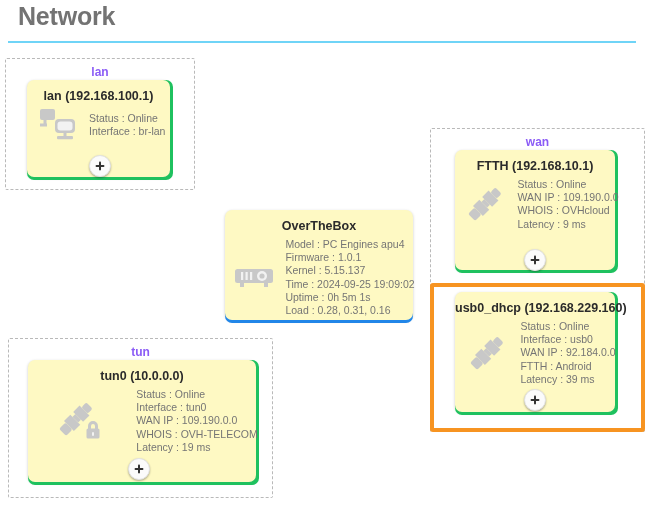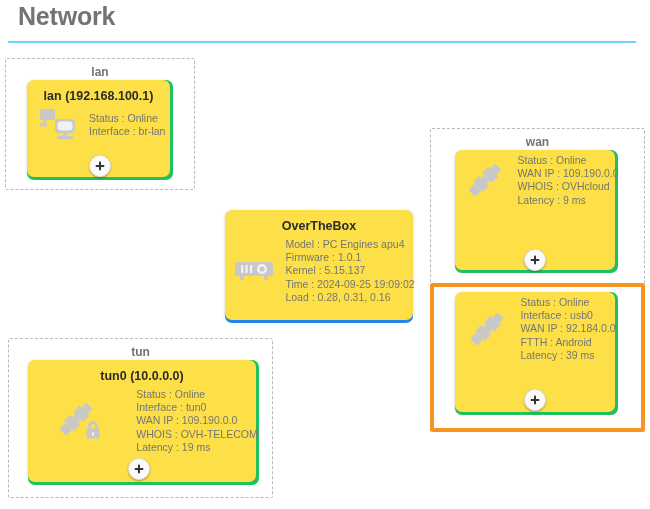--- a/index.html
+++ b/index.html
@@ -48,7 +48,7 @@
     text-align: center;
     font-size: 12px;
     font-weight: bold;
-    color: #737373;
+    color: #8b5cf6;
     padding-top: 6px;
     line-height: 14px;
   }

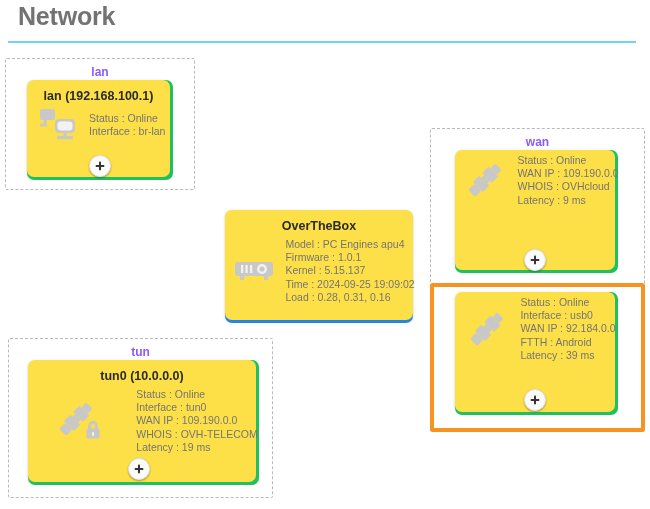--- a/index.html
+++ b/index.html
@@ -65,7 +65,7 @@
   
   .card {
     position: absolute;
-    background: #fde047;
+    background: #fef9c3;
     border-radius: 7px;
     box-sizing: border-box;
   }

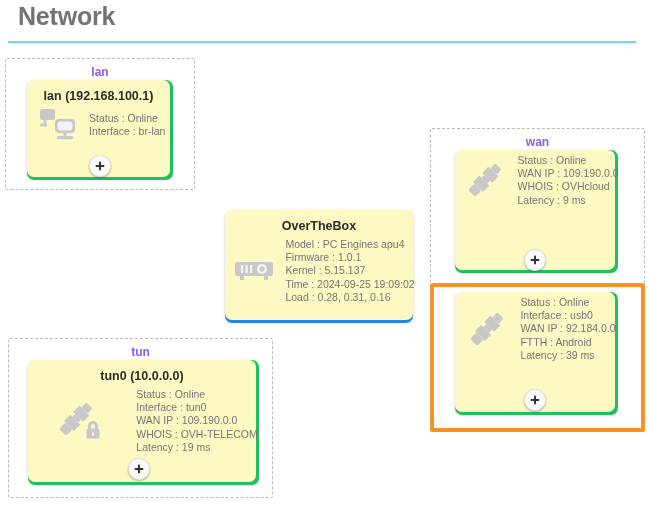--- a/index.html
+++ b/index.html
@@ -188,6 +188,7 @@
 </div>
 
 <div class="card accent-green" id="card-ftth">
+  <div class="card-title">FTTH (192.168.10.1)</div>
   <div class="card-body">
     <div class="card-icon" style="width:66px;">
       <svg width="42" height="40" viewBox="0 0 42 40" aria-hidden="true">

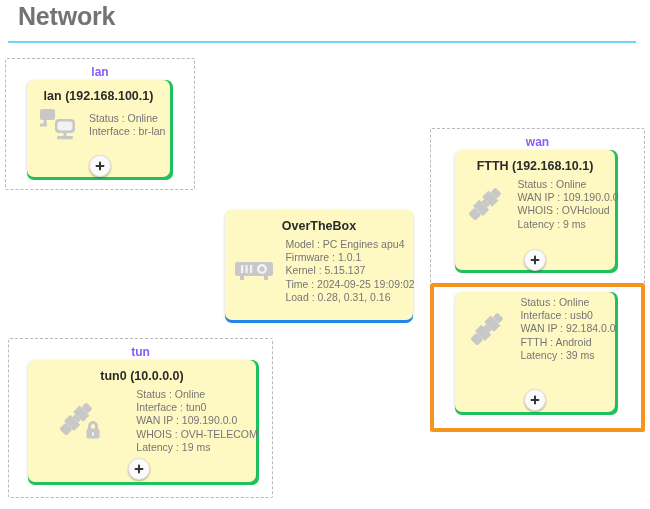--- a/index.html
+++ b/index.html
@@ -275,6 +275,7 @@
       <span class="detail-line">Firmware : 1.0.1</span>
       <span class="detail-line">Kernel : 5.15.137</span>
       <span class="detail-line">Time : 2024-09-25 19:09:02</span>
+      <span class="detail-line">Uptime : 0h 5m 1s</span>
       <span class="detail-line">Load : 0.28, 0.31, 0.16</span>
     </div>
   </div>

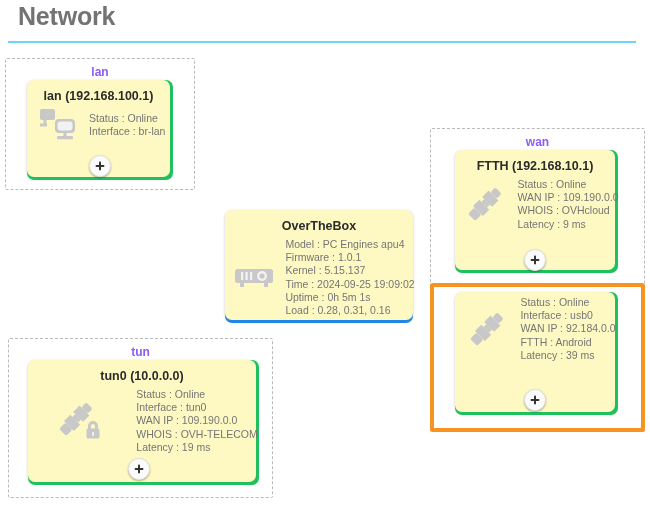--- a/index.html
+++ b/index.html
@@ -221,6 +221,7 @@
 <div class="selection-box" id="sel-usb0"></div>
 
 <div class="card accent-green" id="card-usb0">
+  <div class="card-title">usb0_dhcp (192.168.229.160)</div>
   <div class="card-body">
     <div class="card-icon" style="width:66px;">
       <svg width="42" height="40" viewBox="0 0 42 40" aria-hidden="true">

